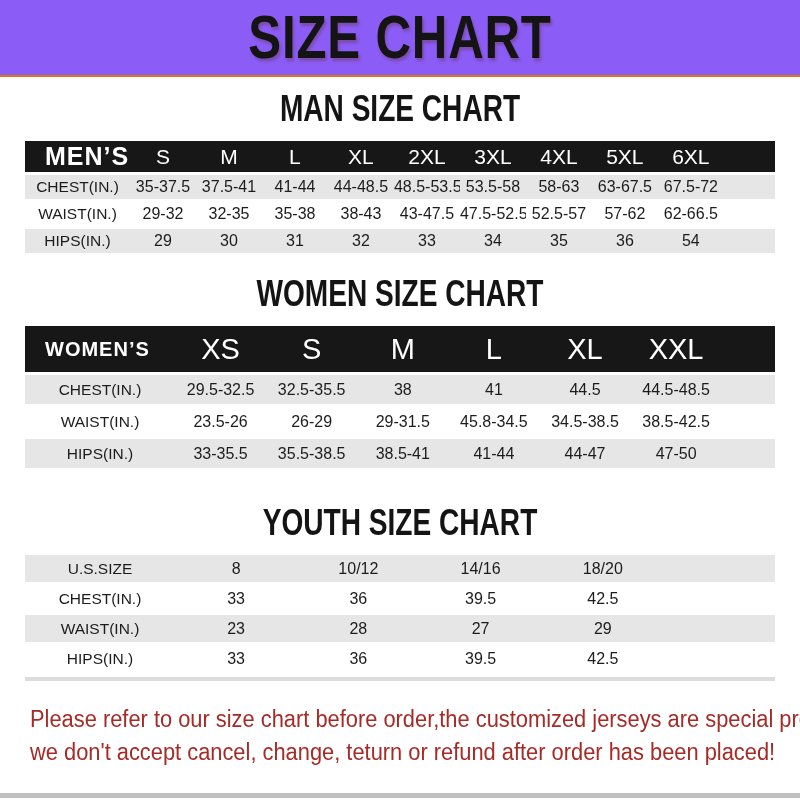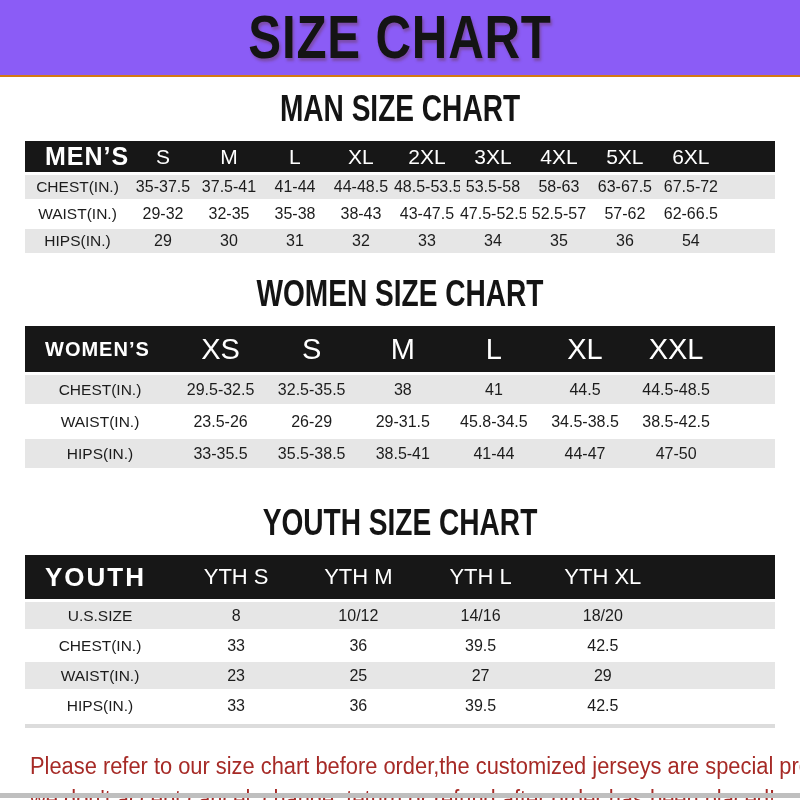--- a/index.html
+++ b/index.html
@@ -212,14 +212,6 @@
       <col style="width:14.8%">
   </colgroup>
   <tbody>
-      <tr class="hdr">
-    <th class="corner">YOUTH</th>
-    <th>YTH S</th>
-    <th>YTH M</th>
-    <th>YTH L</th>
-    <th>YTH XL</th>
-    <th></th>
-  </tr>
   <tr class="g">
     <td class="rowlabel">U.S.SIZE</td>
     <td>8</td>

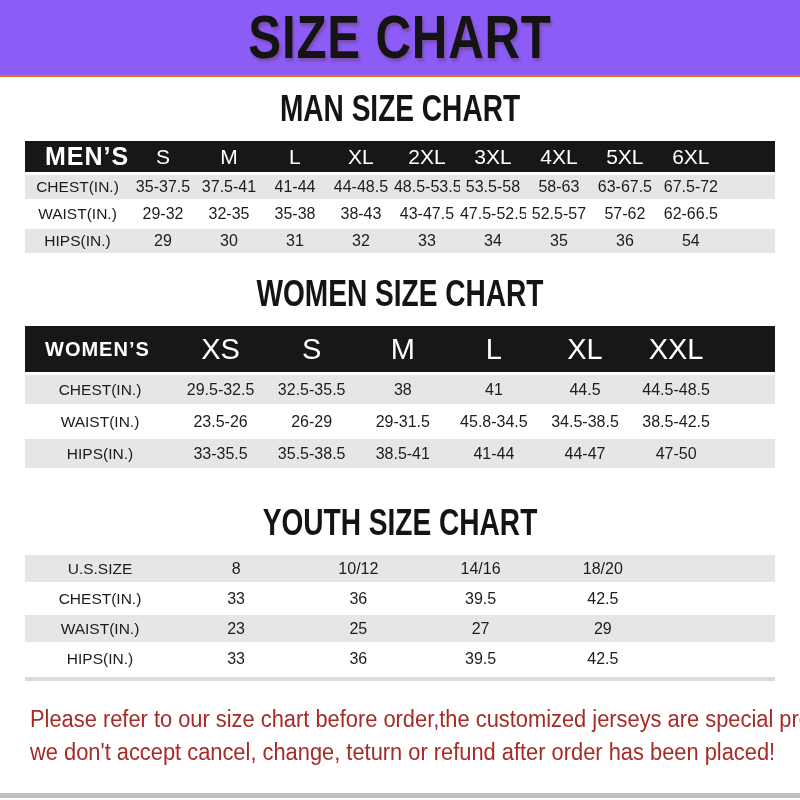--- a/index.html
+++ b/index.html
@@ -231,7 +231,7 @@
   <tr class="g">
     <td class="rowlabel">WAIST(IN.)</td>
     <td>23</td>
-    <td>25</td>
+    <td>28</td>
     <td>27</td>
     <td>29</td>
     <td></td>

